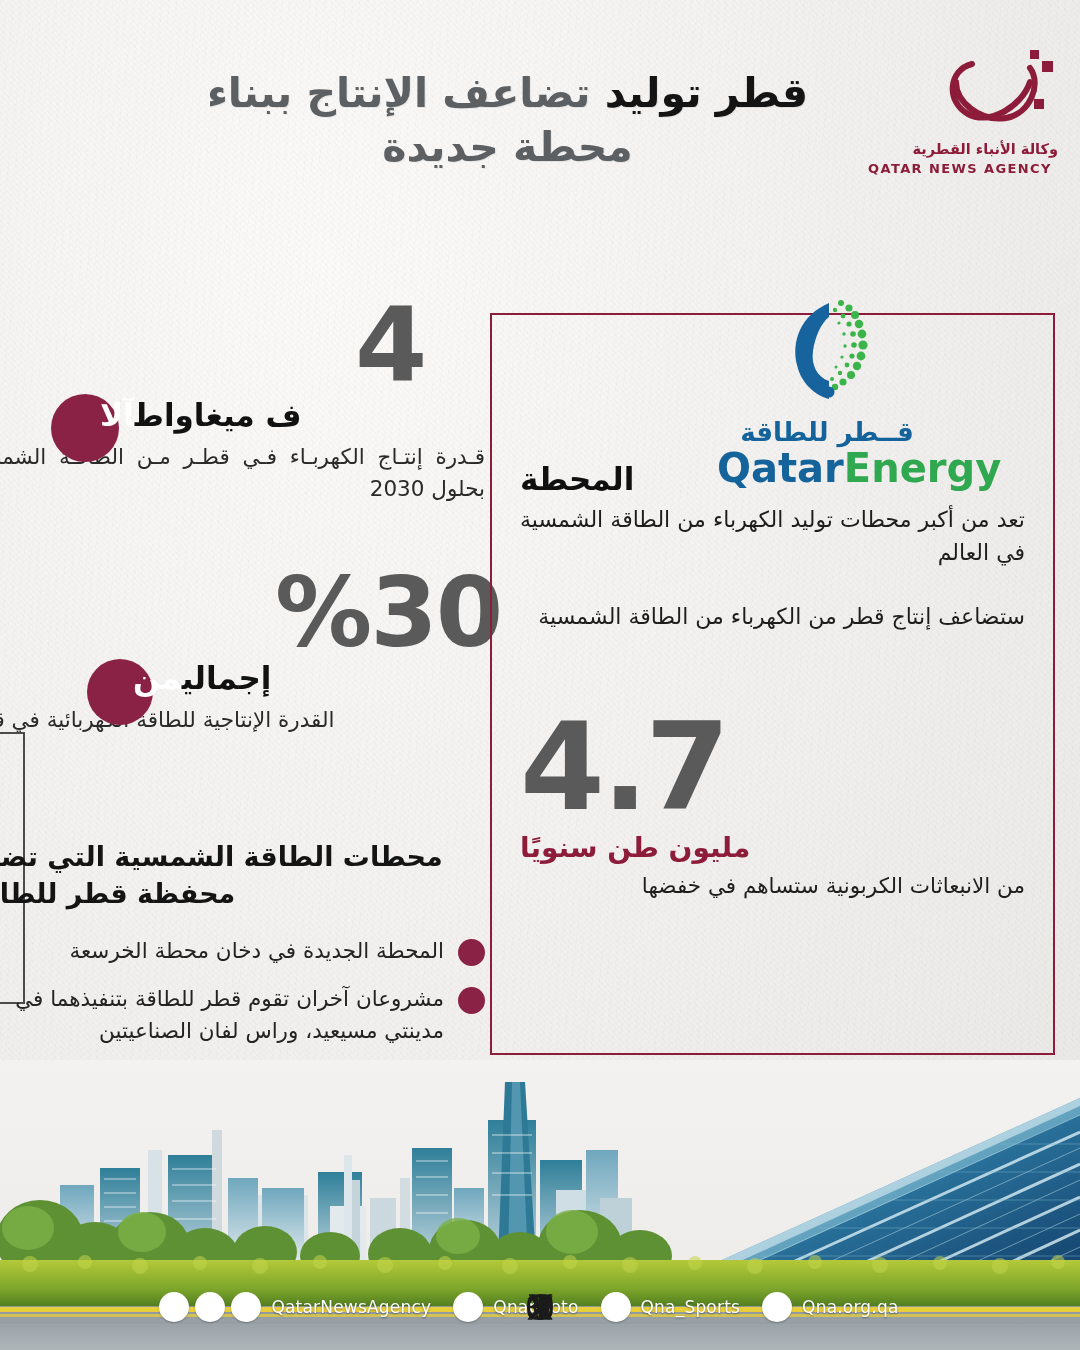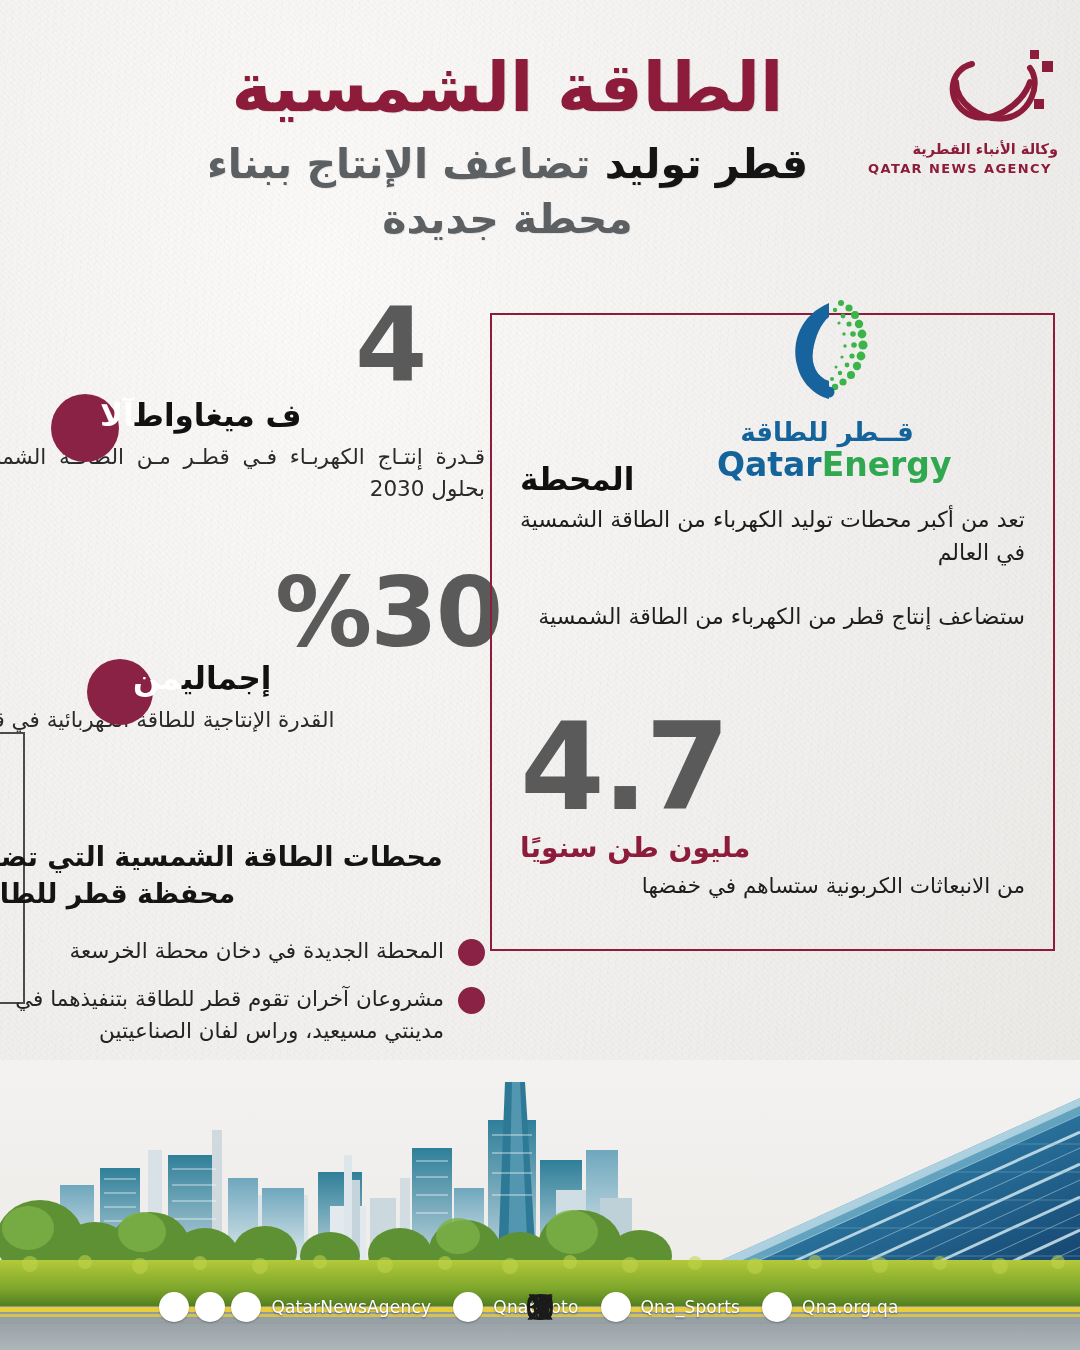--- a/index.html
+++ b/index.html
@@ -194,7 +194,6 @@
     </div>
 
     <div class="title-block">
-      <div class="main-title">الطاقة الشمسية</div>
       <div class="sub-title">
         <span class="blk">قطر توليد</span><span> تضاعف الإنتاج ببناء</span><br>
         <span>محطة جديدة</span>

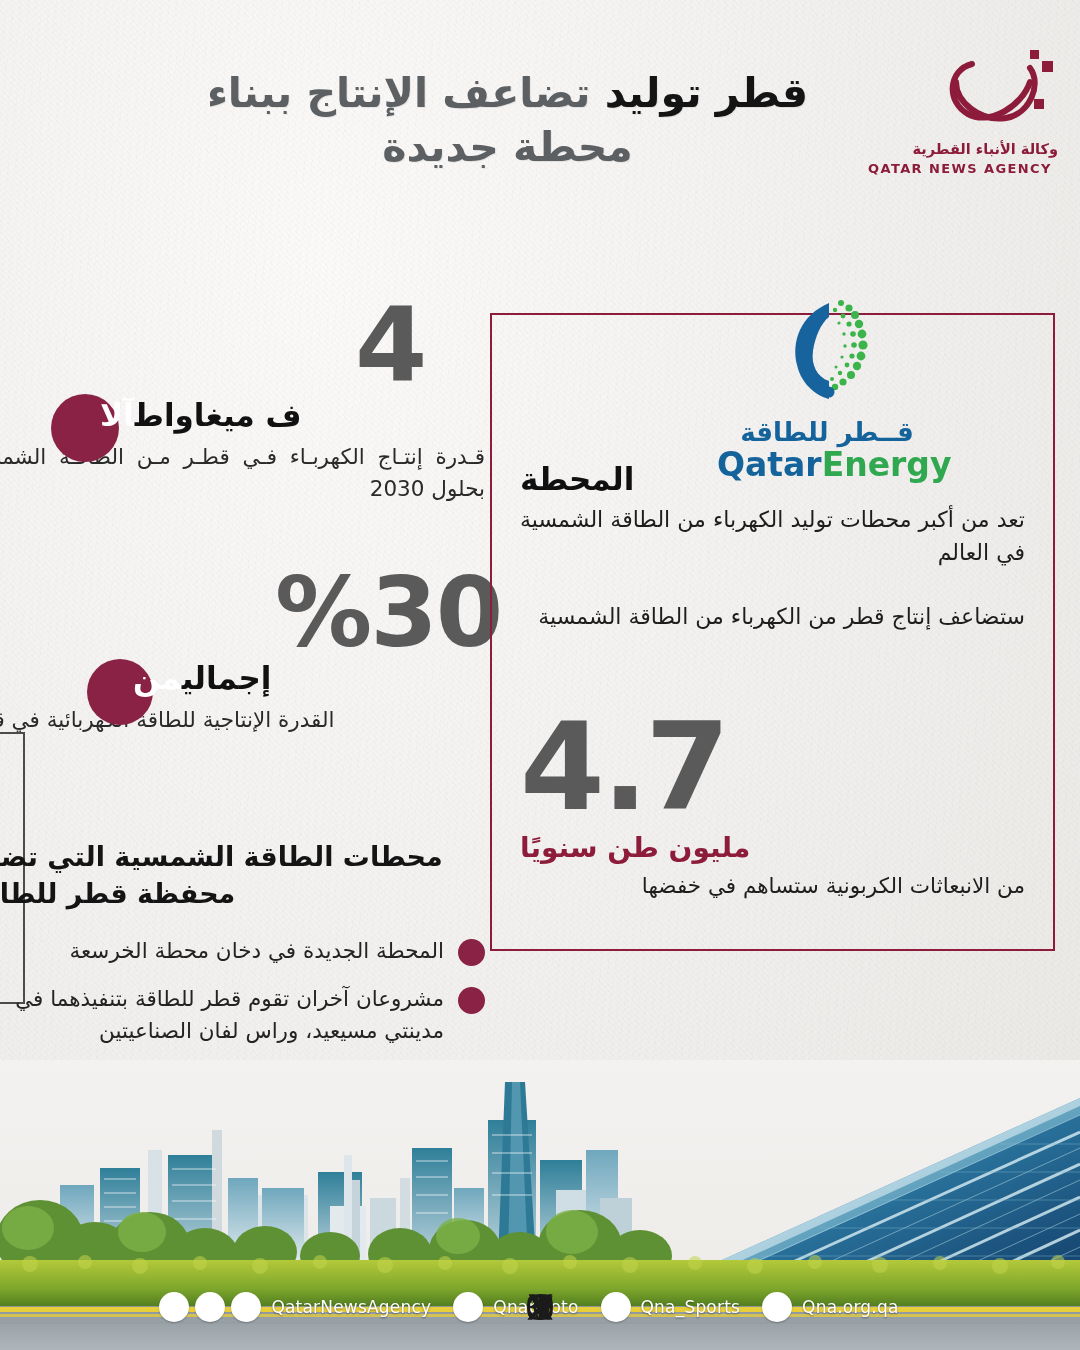--- a/index.html
+++ b/index.html
@@ -116,7 +116,7 @@
   }
 
   
-  .right-col{ position:absolute; top:313px; right:25px; width:565px; height:638px; }
+  .right-col{ position:absolute; top:313px; right:25px; width:565px; height:742px; }
   .maroon-frame{
     position:absolute; inset:0;
     border:2px solid #8c1c3a;

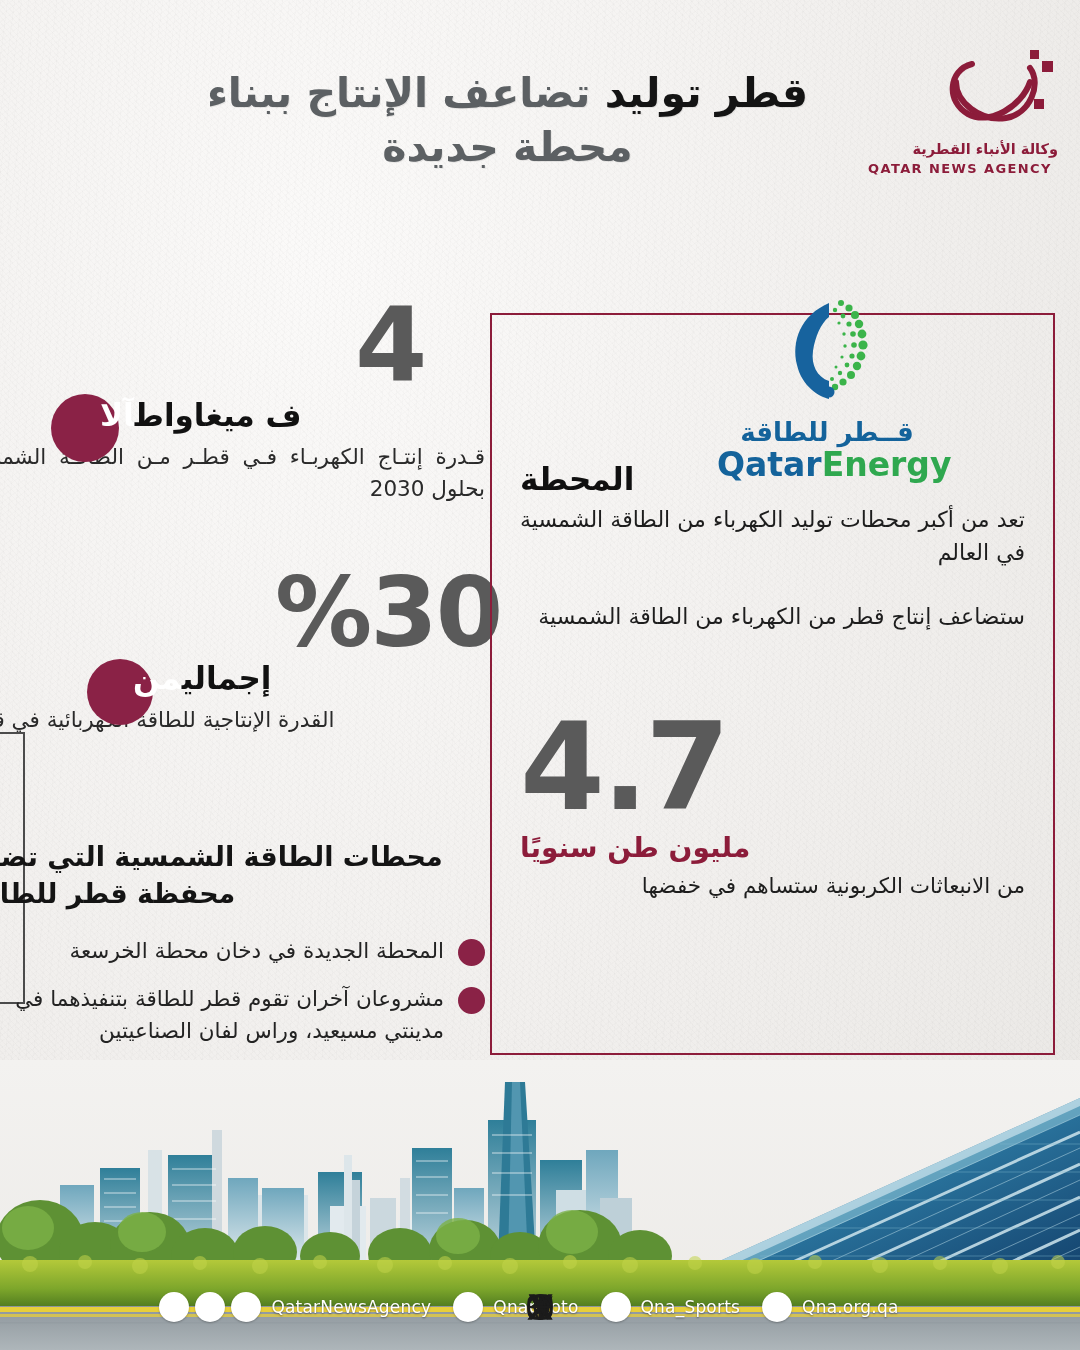--- a/index.html
+++ b/index.html
@@ -129,7 +129,7 @@
   }
   .qe-ar{ color:#2fa84f; font-weight:bold; font-size:26px; margin-top:2px; letter-spacing:1px;}
   .qe-ar .b{ color:#14639b; }
-  .qe-en{ direction:ltr; font-size:33px; font-weight:bold; margin-top:-2px;text-align:center;}
+  .qe-en{ direction:ltr; font-size:40px; font-weight:bold; margin-top:-2px;text-align:center;}
   .qe-en .q{ color:#14639b; }
   .qe-en .e{ color:#2fa84f; }
 

